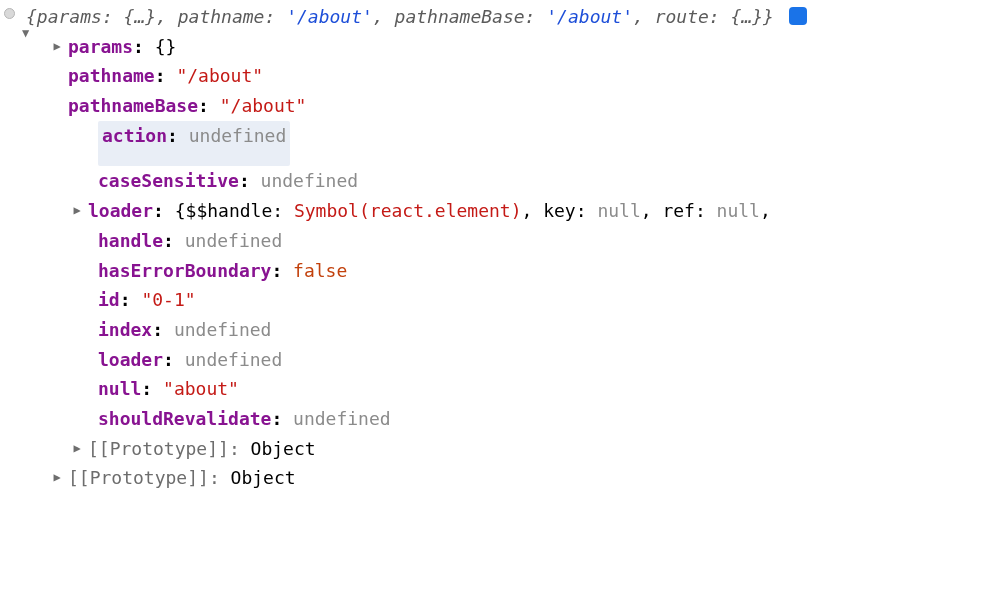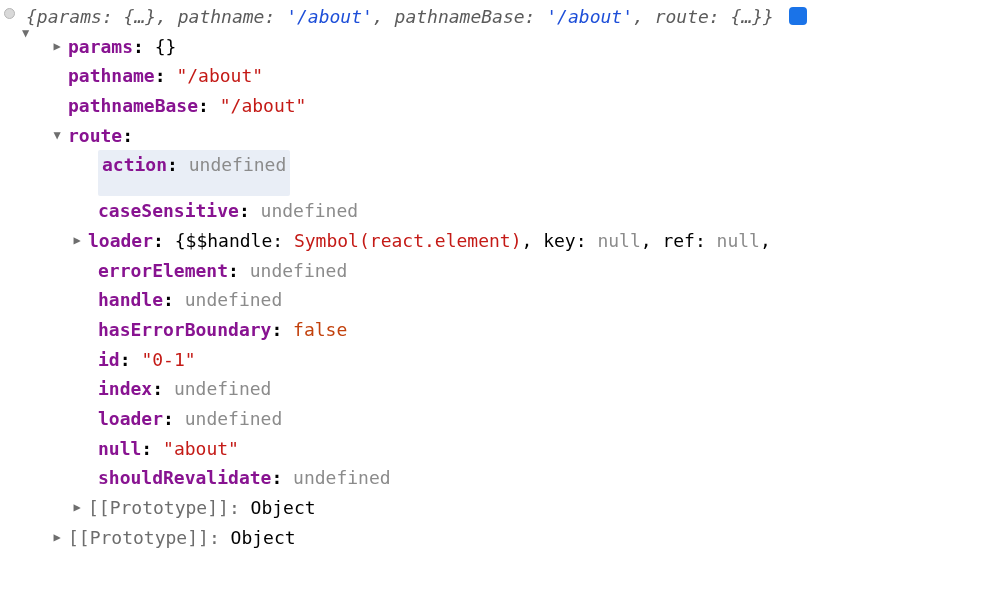--- a/index.html
+++ b/index.html
@@ -168,9 +168,6 @@
     <span class="arrow space">▶</span><span class="prop">pathnameBase</span><span class="colon">: </span><span class="str">"/about"</span>
   </div>
 
-  <div class="line indent1">
-    <span class="arrow">▼</span><span class="prop">route</span><span class="colon">:</span>
-  </div>
 
   <div class="line indent3">
     <span class="highlight"><span class="prop">action</span><span class="colon">: </span><span class="undef">undefined</span></span>

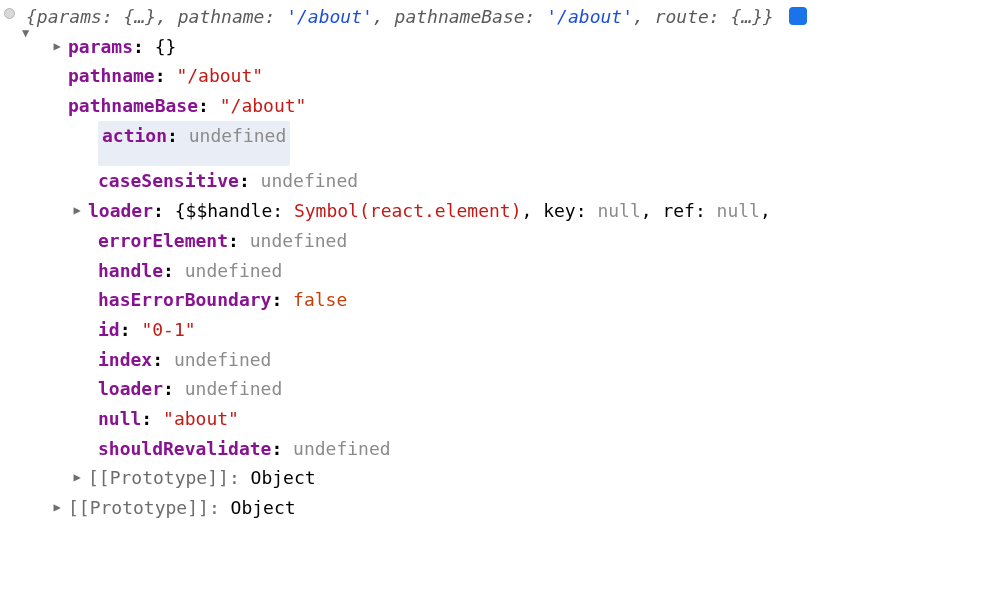--- a/index.html
+++ b/index.html
@@ -181,9 +181,6 @@
     <span class="arrow">▶</span><span class="prop">loader</span><span class="colon">: </span><span class="black">{$$handle: </span><span class="sym">Symbol(react.element)</span><span class="black">, key: </span><span class="undef">null</span><span class="black">, ref: </span><span class="undef">null</span><span class="black">,</span>
   </div>
 
-  <div class="line indent3">
-    <span class="prop">errorElement</span><span class="colon">: </span><span class="undef">undefined</span>
-  </div>
 
   <div class="line indent3">
     <span class="prop">handle</span><span class="colon">: </span><span class="undef">undefined</span>

